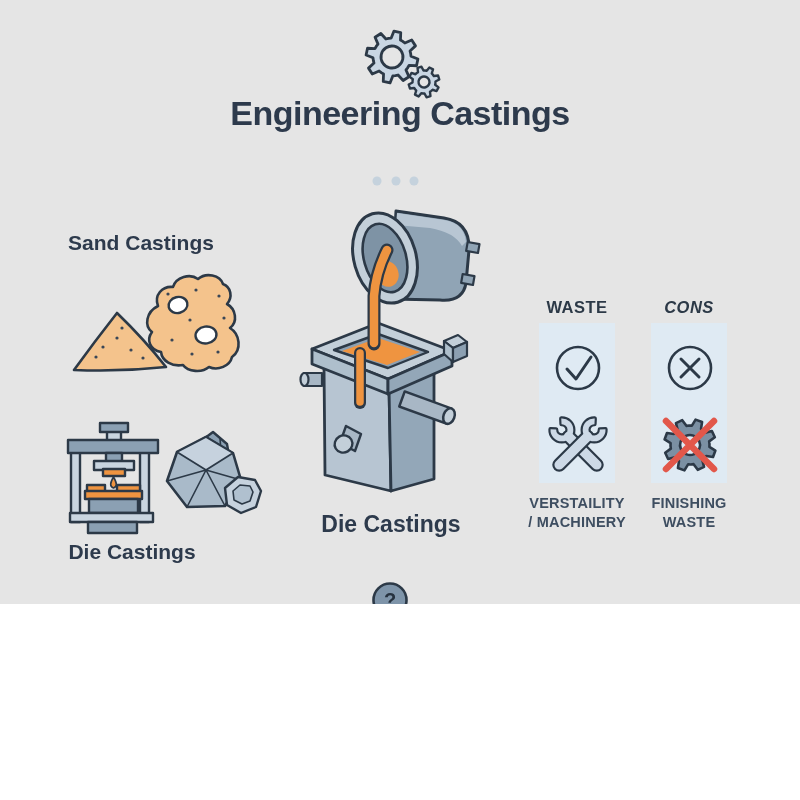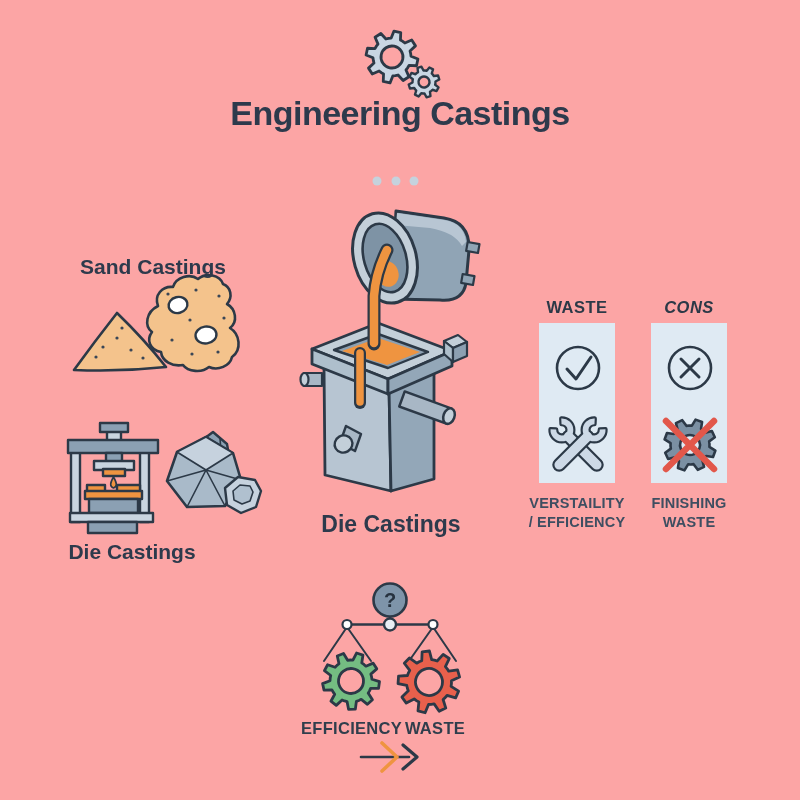--- a/index.html
+++ b/index.html
@@ -3,7 +3,7 @@
 <meta charset="utf-8">
 <style>
   html,body{margin:0;padding:0;background:#ffffff;}
-  .canvas{position:relative;width:800px;height:800px;margin:0 auto;background:#fca5a5;
+  .canvas{position:relative;width:800px;height:604px;margin:0 auto;background:#e5e5e5;
           font-family:"Liberation Sans",sans-serif;overflow:hidden;}
   .panel{position:absolute;top:323px;width:76px;height:160px;background:#dfeaf3;}
   #pros-panel{left:539px;}

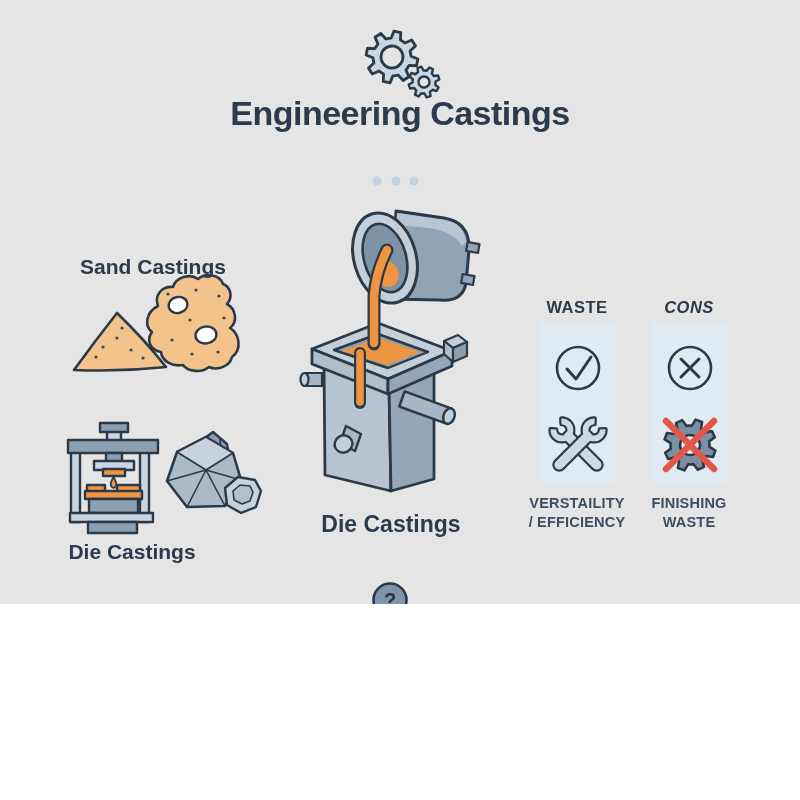--- a/index.html
+++ b/index.html
@@ -14,7 +14,7 @@
   .label{position:absolute;color:#2d3a4c;text-align:center;white-space:nowrap;}
   .title{left:0;right:0;top:94px;font-size:34px;font-weight:800;letter-spacing:-.5px;}
   .sec-label{font-size:21px;font-weight:700;}
-  #sand-label{left:73px;top:231px;width:160px;margin-top:24px;}
+  #sand-label{left:61px;top:231px;width:160px;}
   #die-left-label{left:52px;top:540px;width:160px;}
   #die-center-label{left:301px;top:511px;width:180px;font-size:23px;}
   .col-header{font-size:16.5px;font-weight:700;letter-spacing:.5px;color:#2c3947;}

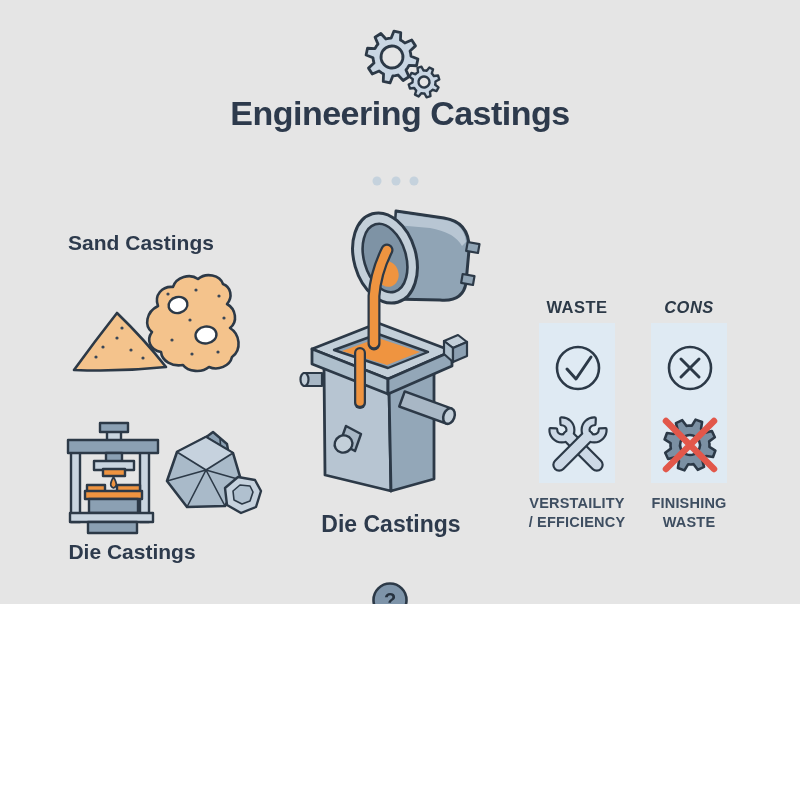--- a/index.html
+++ b/index.html
@@ -218,7 +218,7 @@
 
   <div class="caption" id="pros-caption">
     <div>VERSTAILITY</div>
-    <div>/ EFFICIENCY</div>
+    <div>/ MACHINERY</div>
   </div>
   <div class="caption" id="cons-caption">
     <div>FINISHING</div>

